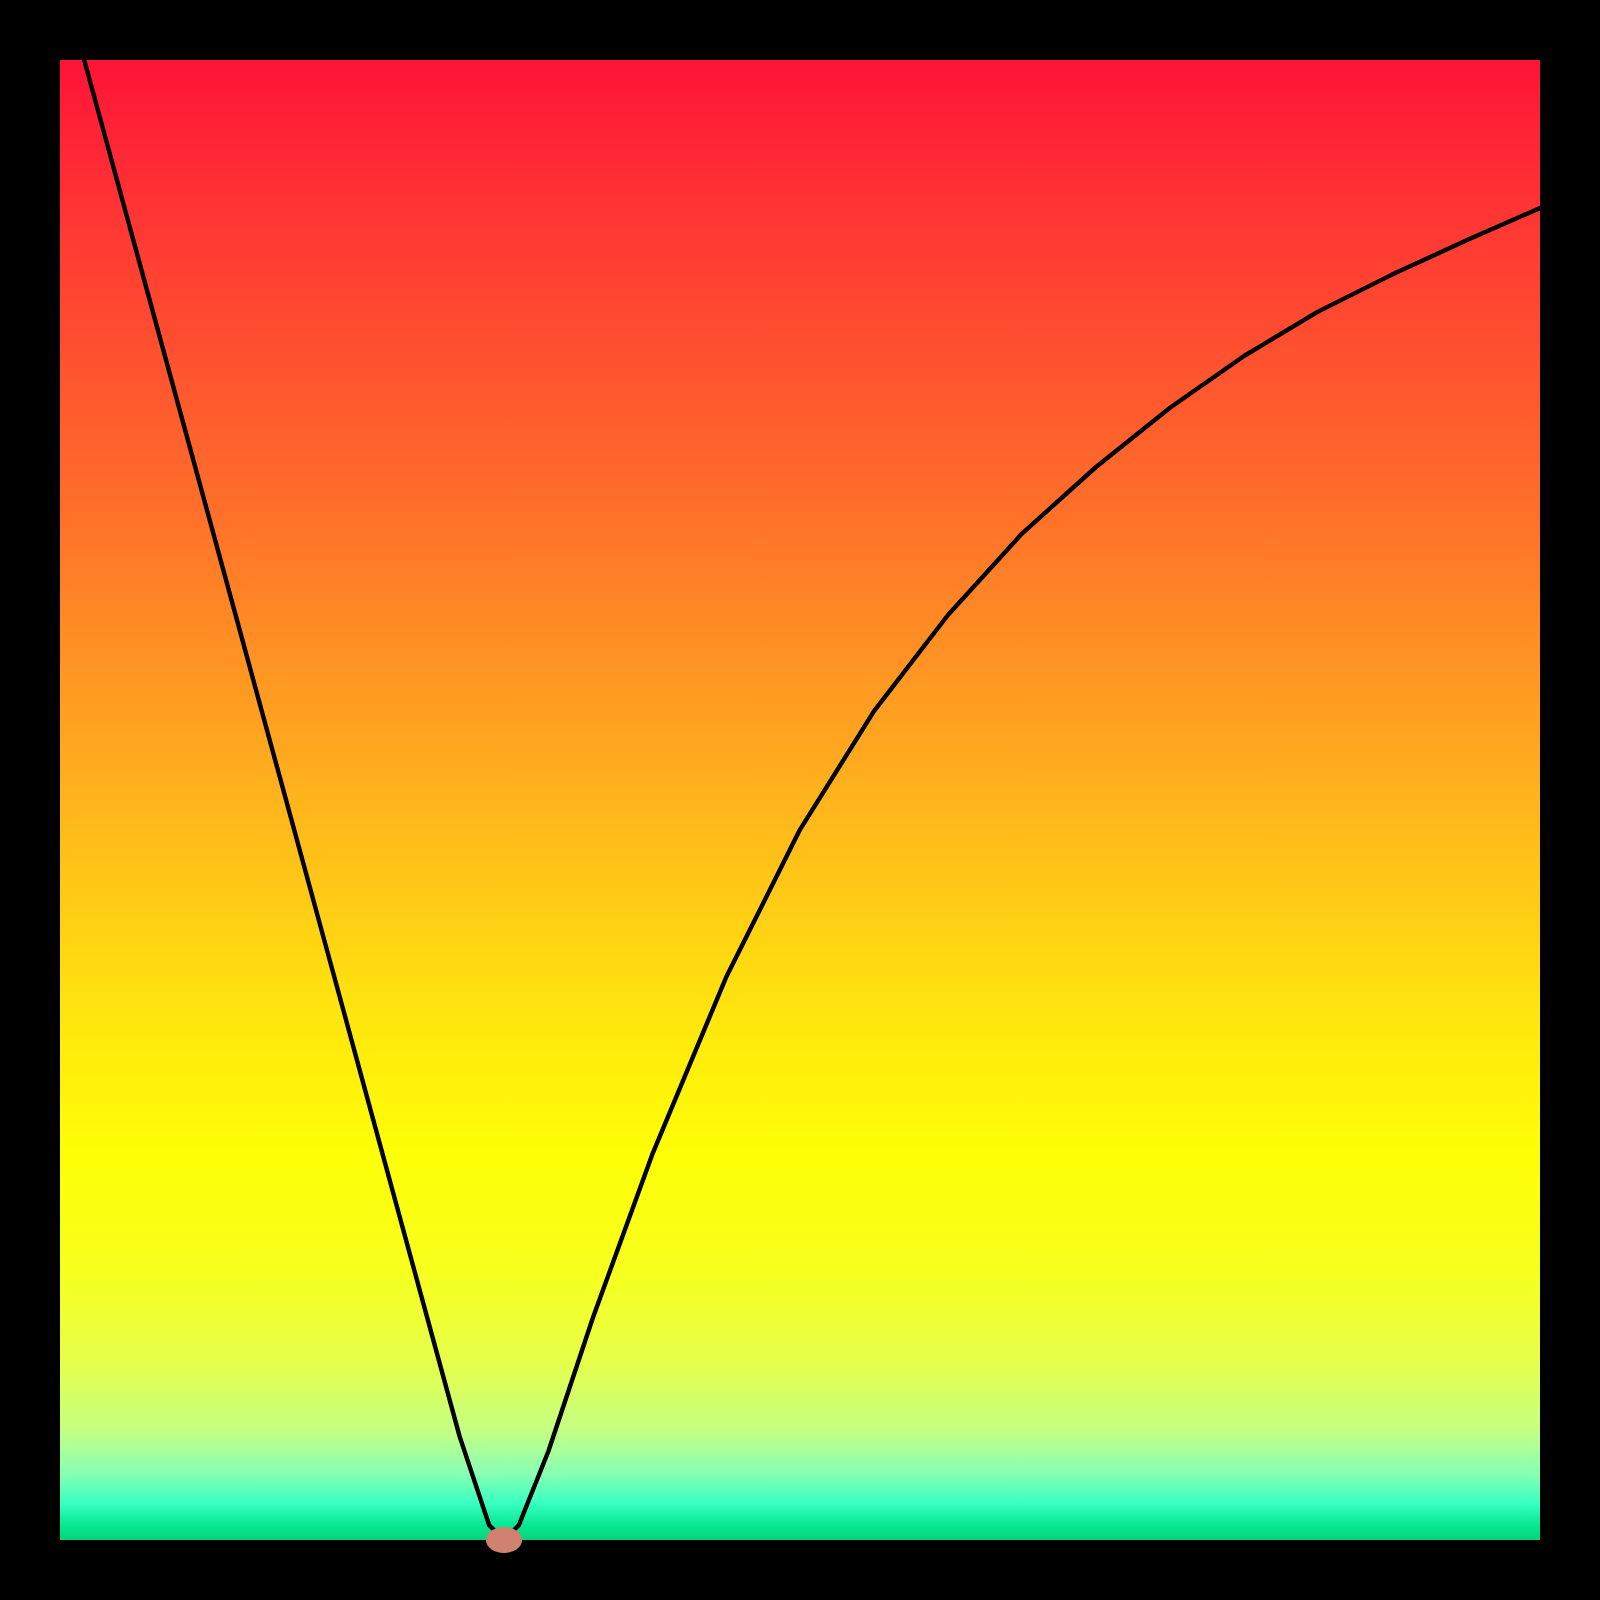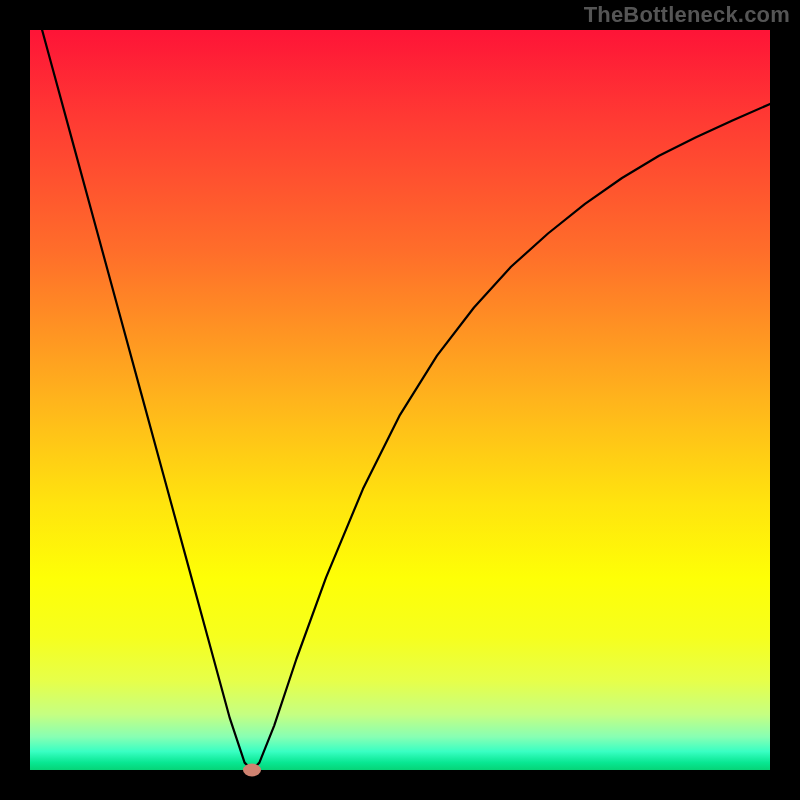--- a/index.html
+++ b/index.html
@@ -82,7 +82,6 @@
 <body>
 
 <div class="frame">
-  <div class="watermark">TheBottleneck.com</div>
 
   <div class="plot">
     <div class="gradient-bg"></div>

